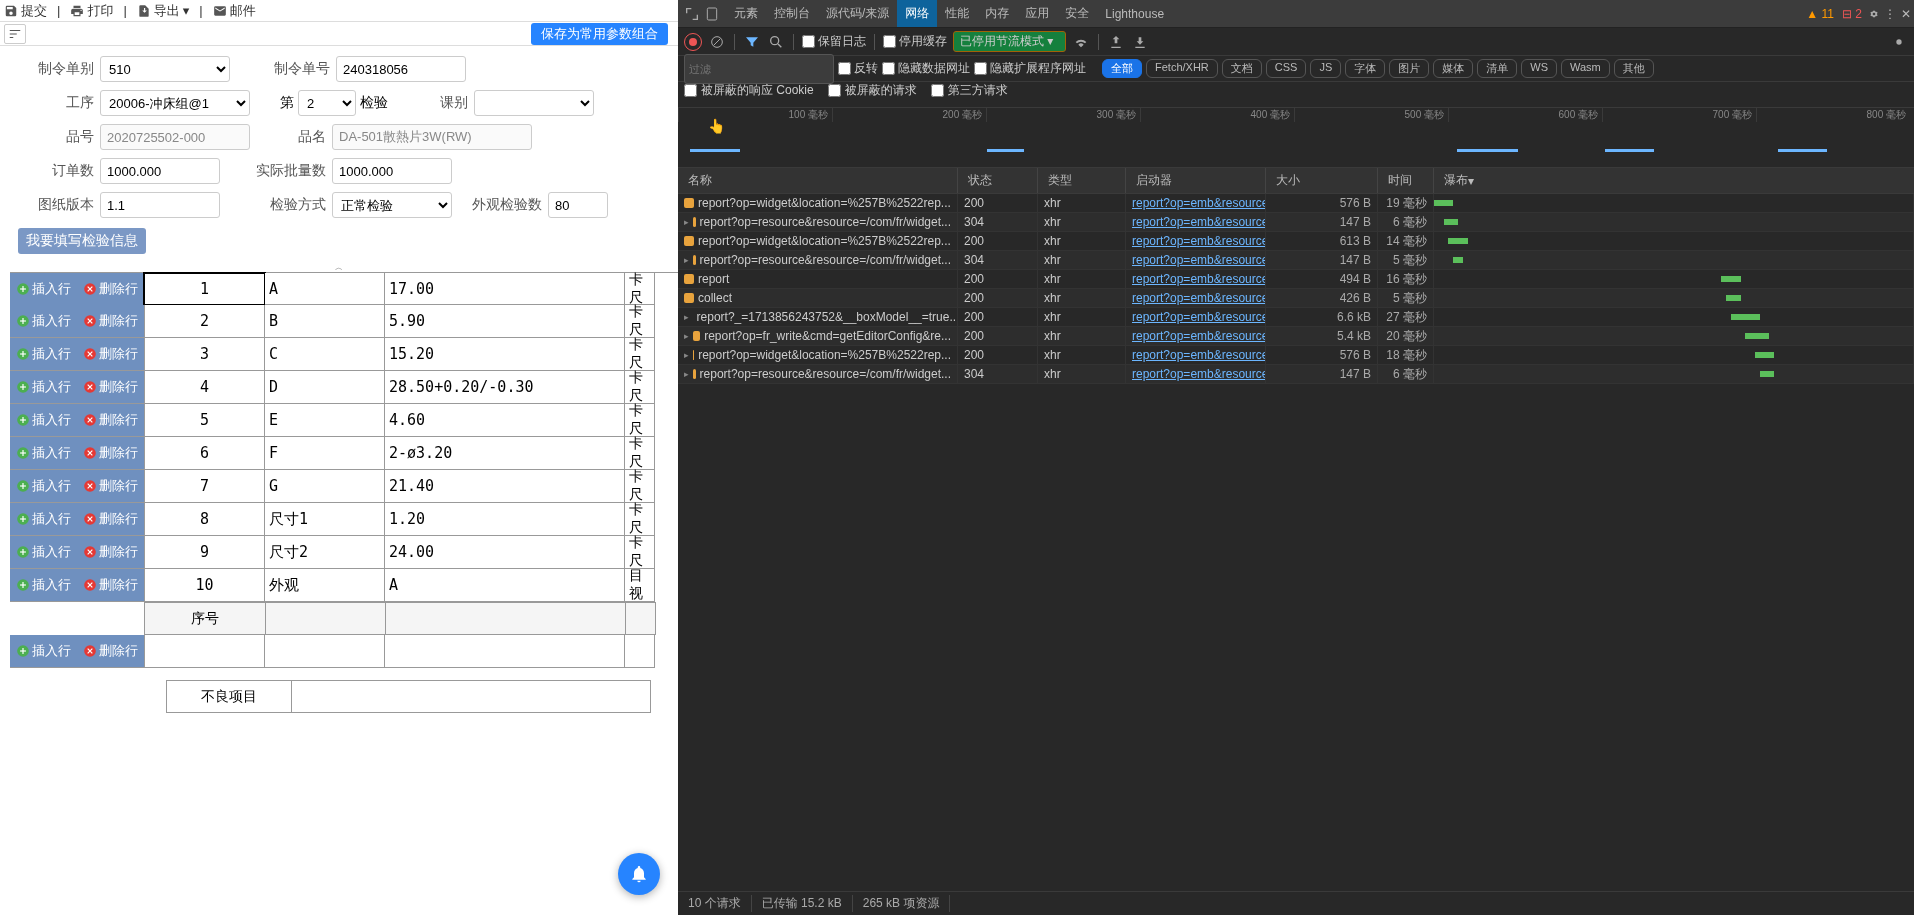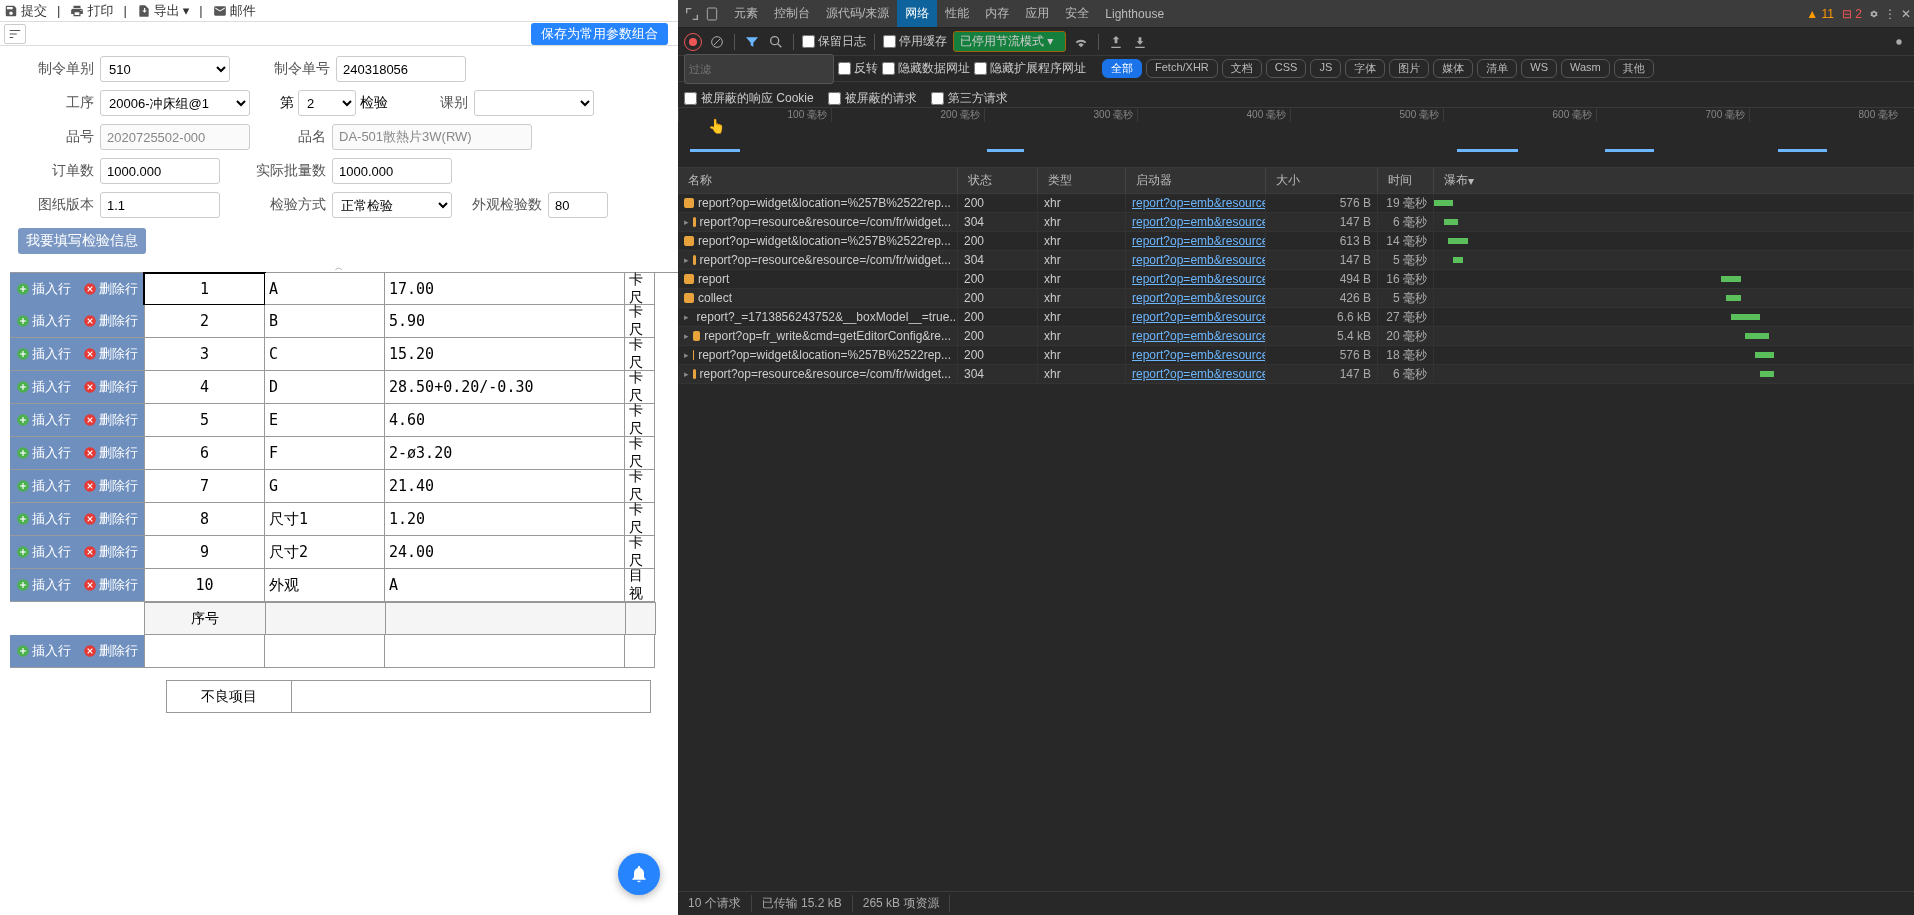--- a/index.html
+++ b/index.html
@@ -79,7 +79,7 @@
 .dt-filter-row .pill.active { background:#1a73e8; border-color:#1a73e8; color:#fff; }
 .dt-filter-row .ck { display:flex; align-items:center; gap:3px; font-size:12px; }
 
-.dt-filter-row2 { height:26px; display:flex; align-items:flex-end; gap:14px; padding:0 6px; border-bottom:1px solid #3a3a3a; font-size:12px; }
+.dt-filter-row2 { height:26px; display:flex; align-items:flex-start; gap:14px; padding:0 6px; border-bottom:1px solid #3a3a3a; font-size:12px; }
 .dt-filter-row2 .ck { display:flex; align-items:center; gap:4px; }
 
 .dt-timeline { height:60px; border-bottom:1px solid #3a3a3a; position:relative; background:#282828; }

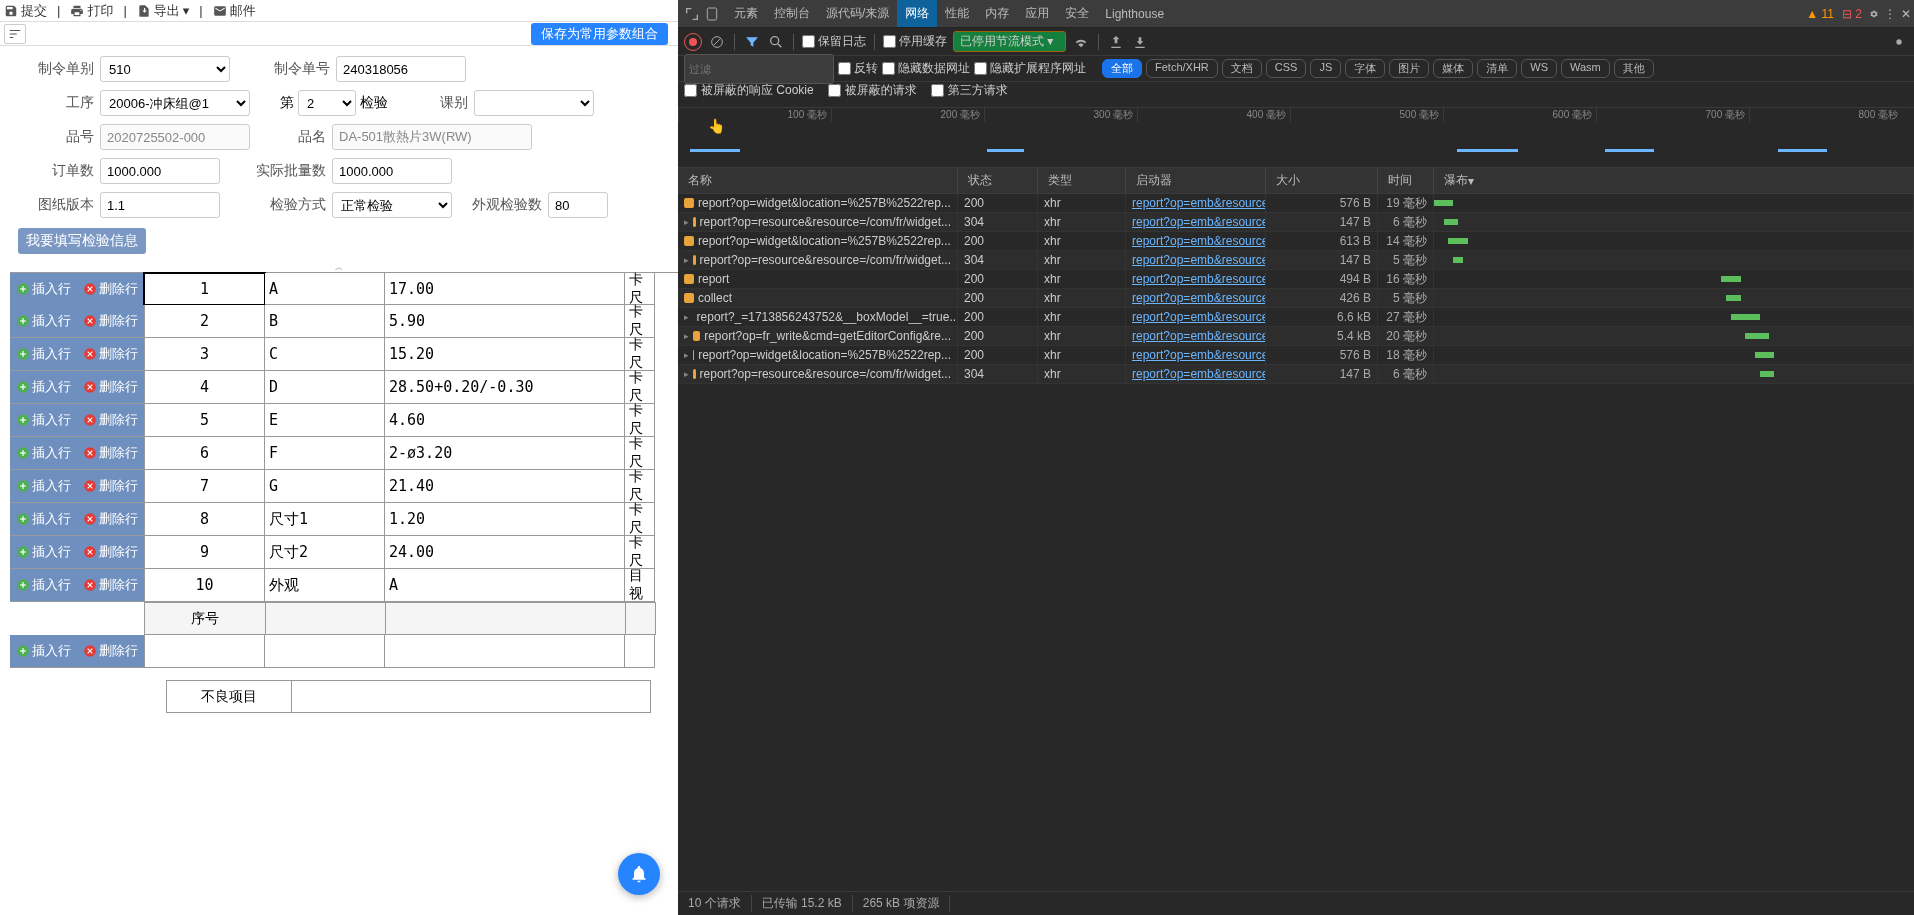--- a/index.html
+++ b/index.html
@@ -83,7 +83,7 @@
 .dt-filter-row2 .ck { display:flex; align-items:center; gap:4px; }
 
 .dt-timeline { height:60px; border-bottom:1px solid #3a3a3a; position:relative; background:#282828; }
-.dt-timeline .tickwrap { position:absolute; top:0; left:0; right:12px; height:14px; display:flex; }
+.dt-timeline .tickwrap { position:absolute; top:0; left:0; right:4px; height:14px; display:flex; }
 .dt-timeline .tick { flex:1; text-align:right; font-size:10px; color:#888; padding-right:4px; border-left:1px solid #3a3a3a;}
 .dt-timeline .bars { position:absolute; top:22px; left:0; right:0; height:28px; }
 .dt-timeline .tb { position:absolute; height:3px; bottom:6px; }

